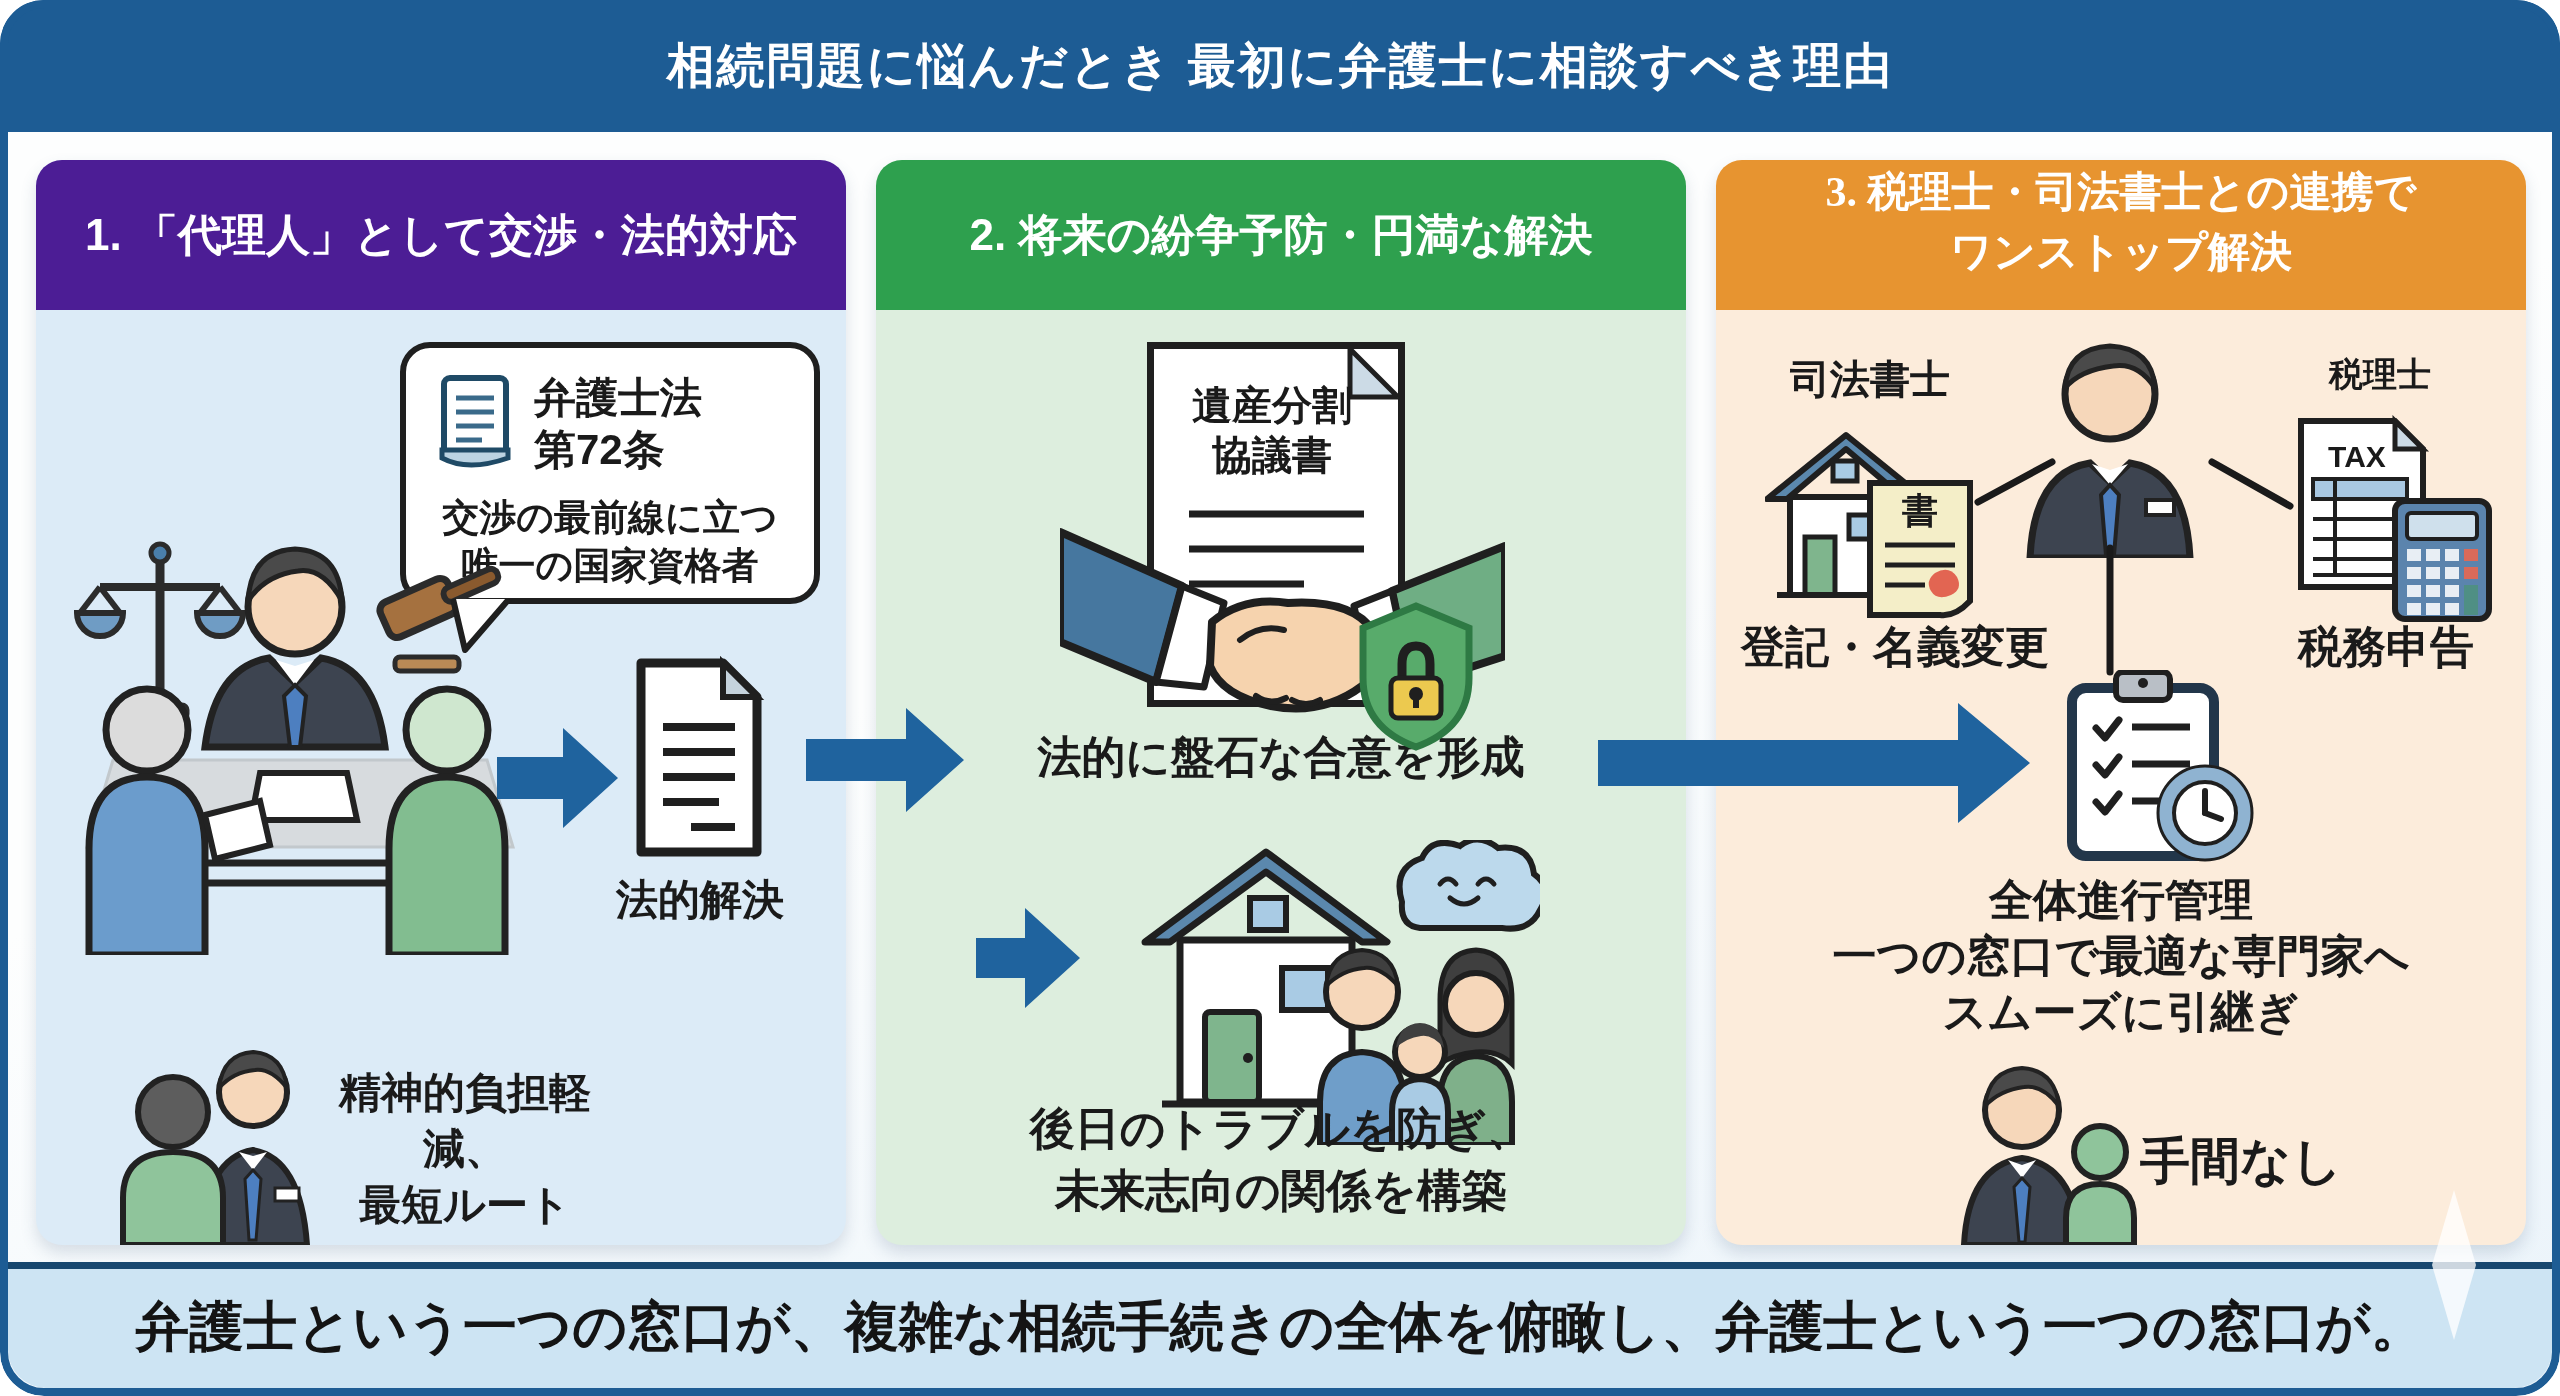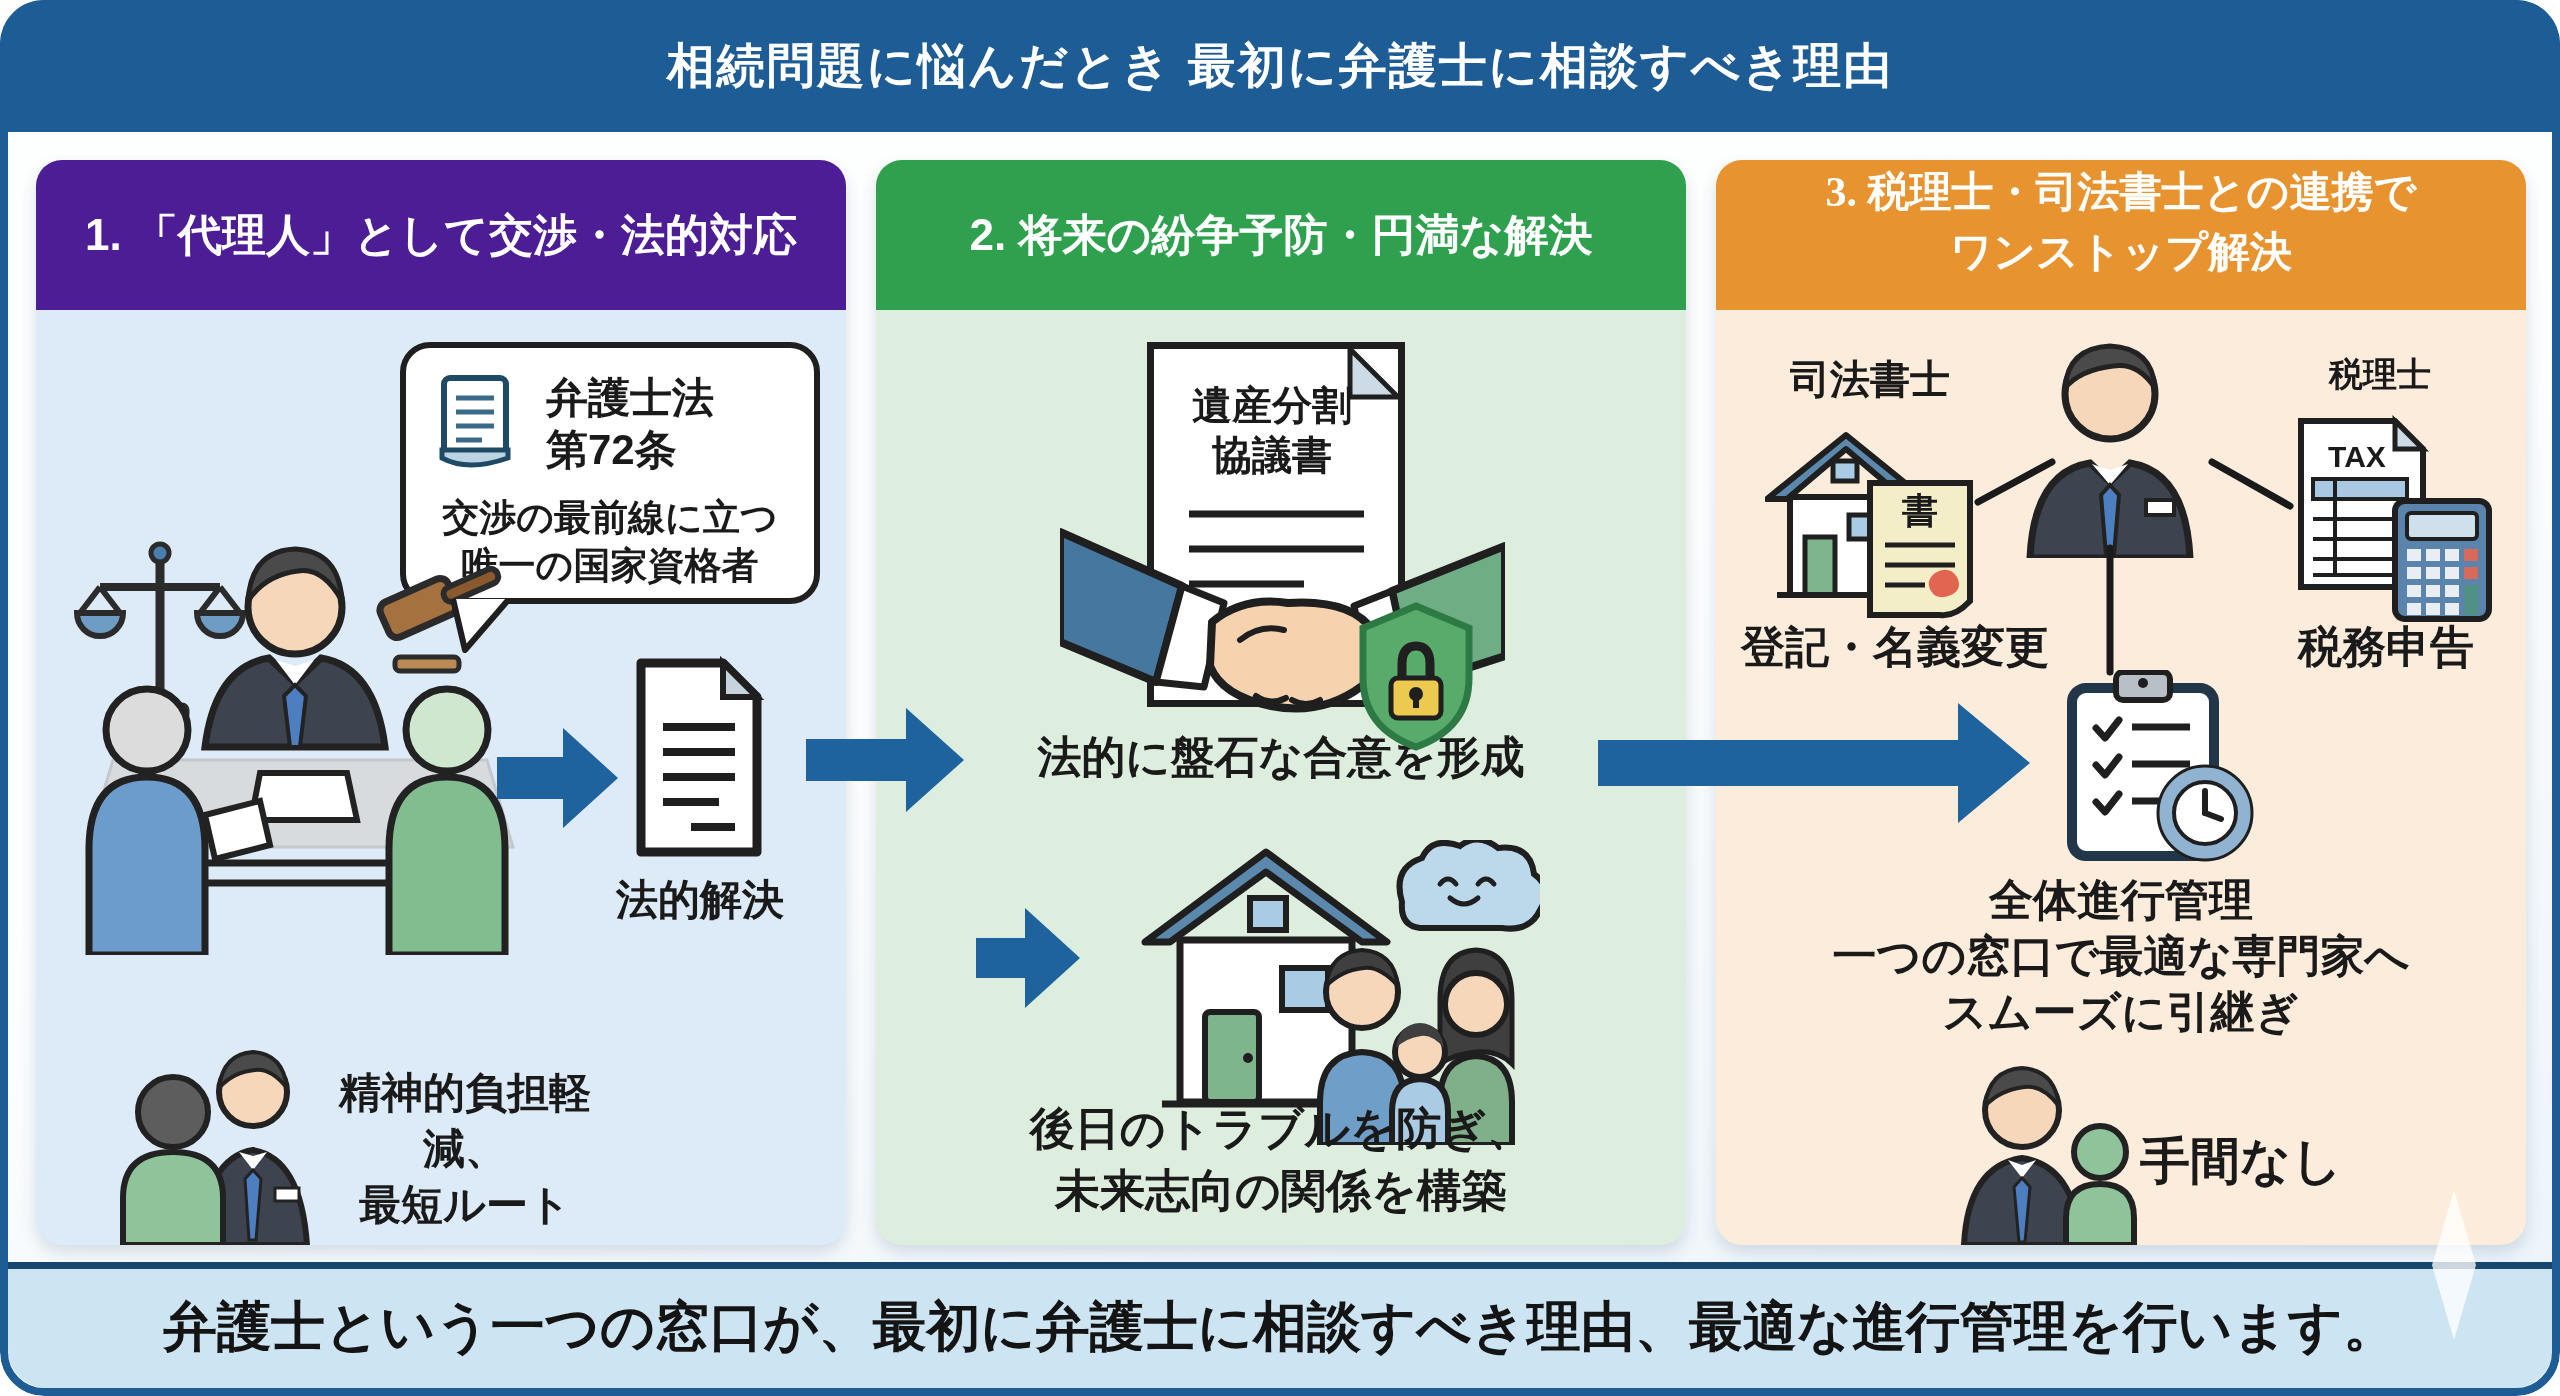--- a/index.html
+++ b/index.html
@@ -36,7 +36,7 @@
     </div>
 
     <div class="bubble" style="left:364px;top:182px;width:420px;height:262px;">
-      <div style="position:absolute;left:28px;top:24px;display:flex;gap:30px;align-items:center;">
+      <div style="position:absolute;left:28px;top:24px;display:flex;gap:18px;align-items:center;">
         <span>
           <svg width="82" height="100" viewBox="0 0 82 100">
             <rect x="10" y="4" width="62" height="80" rx="6" fill="#ffffff" stroke="#1f4a66" stroke-width="6"></rect>

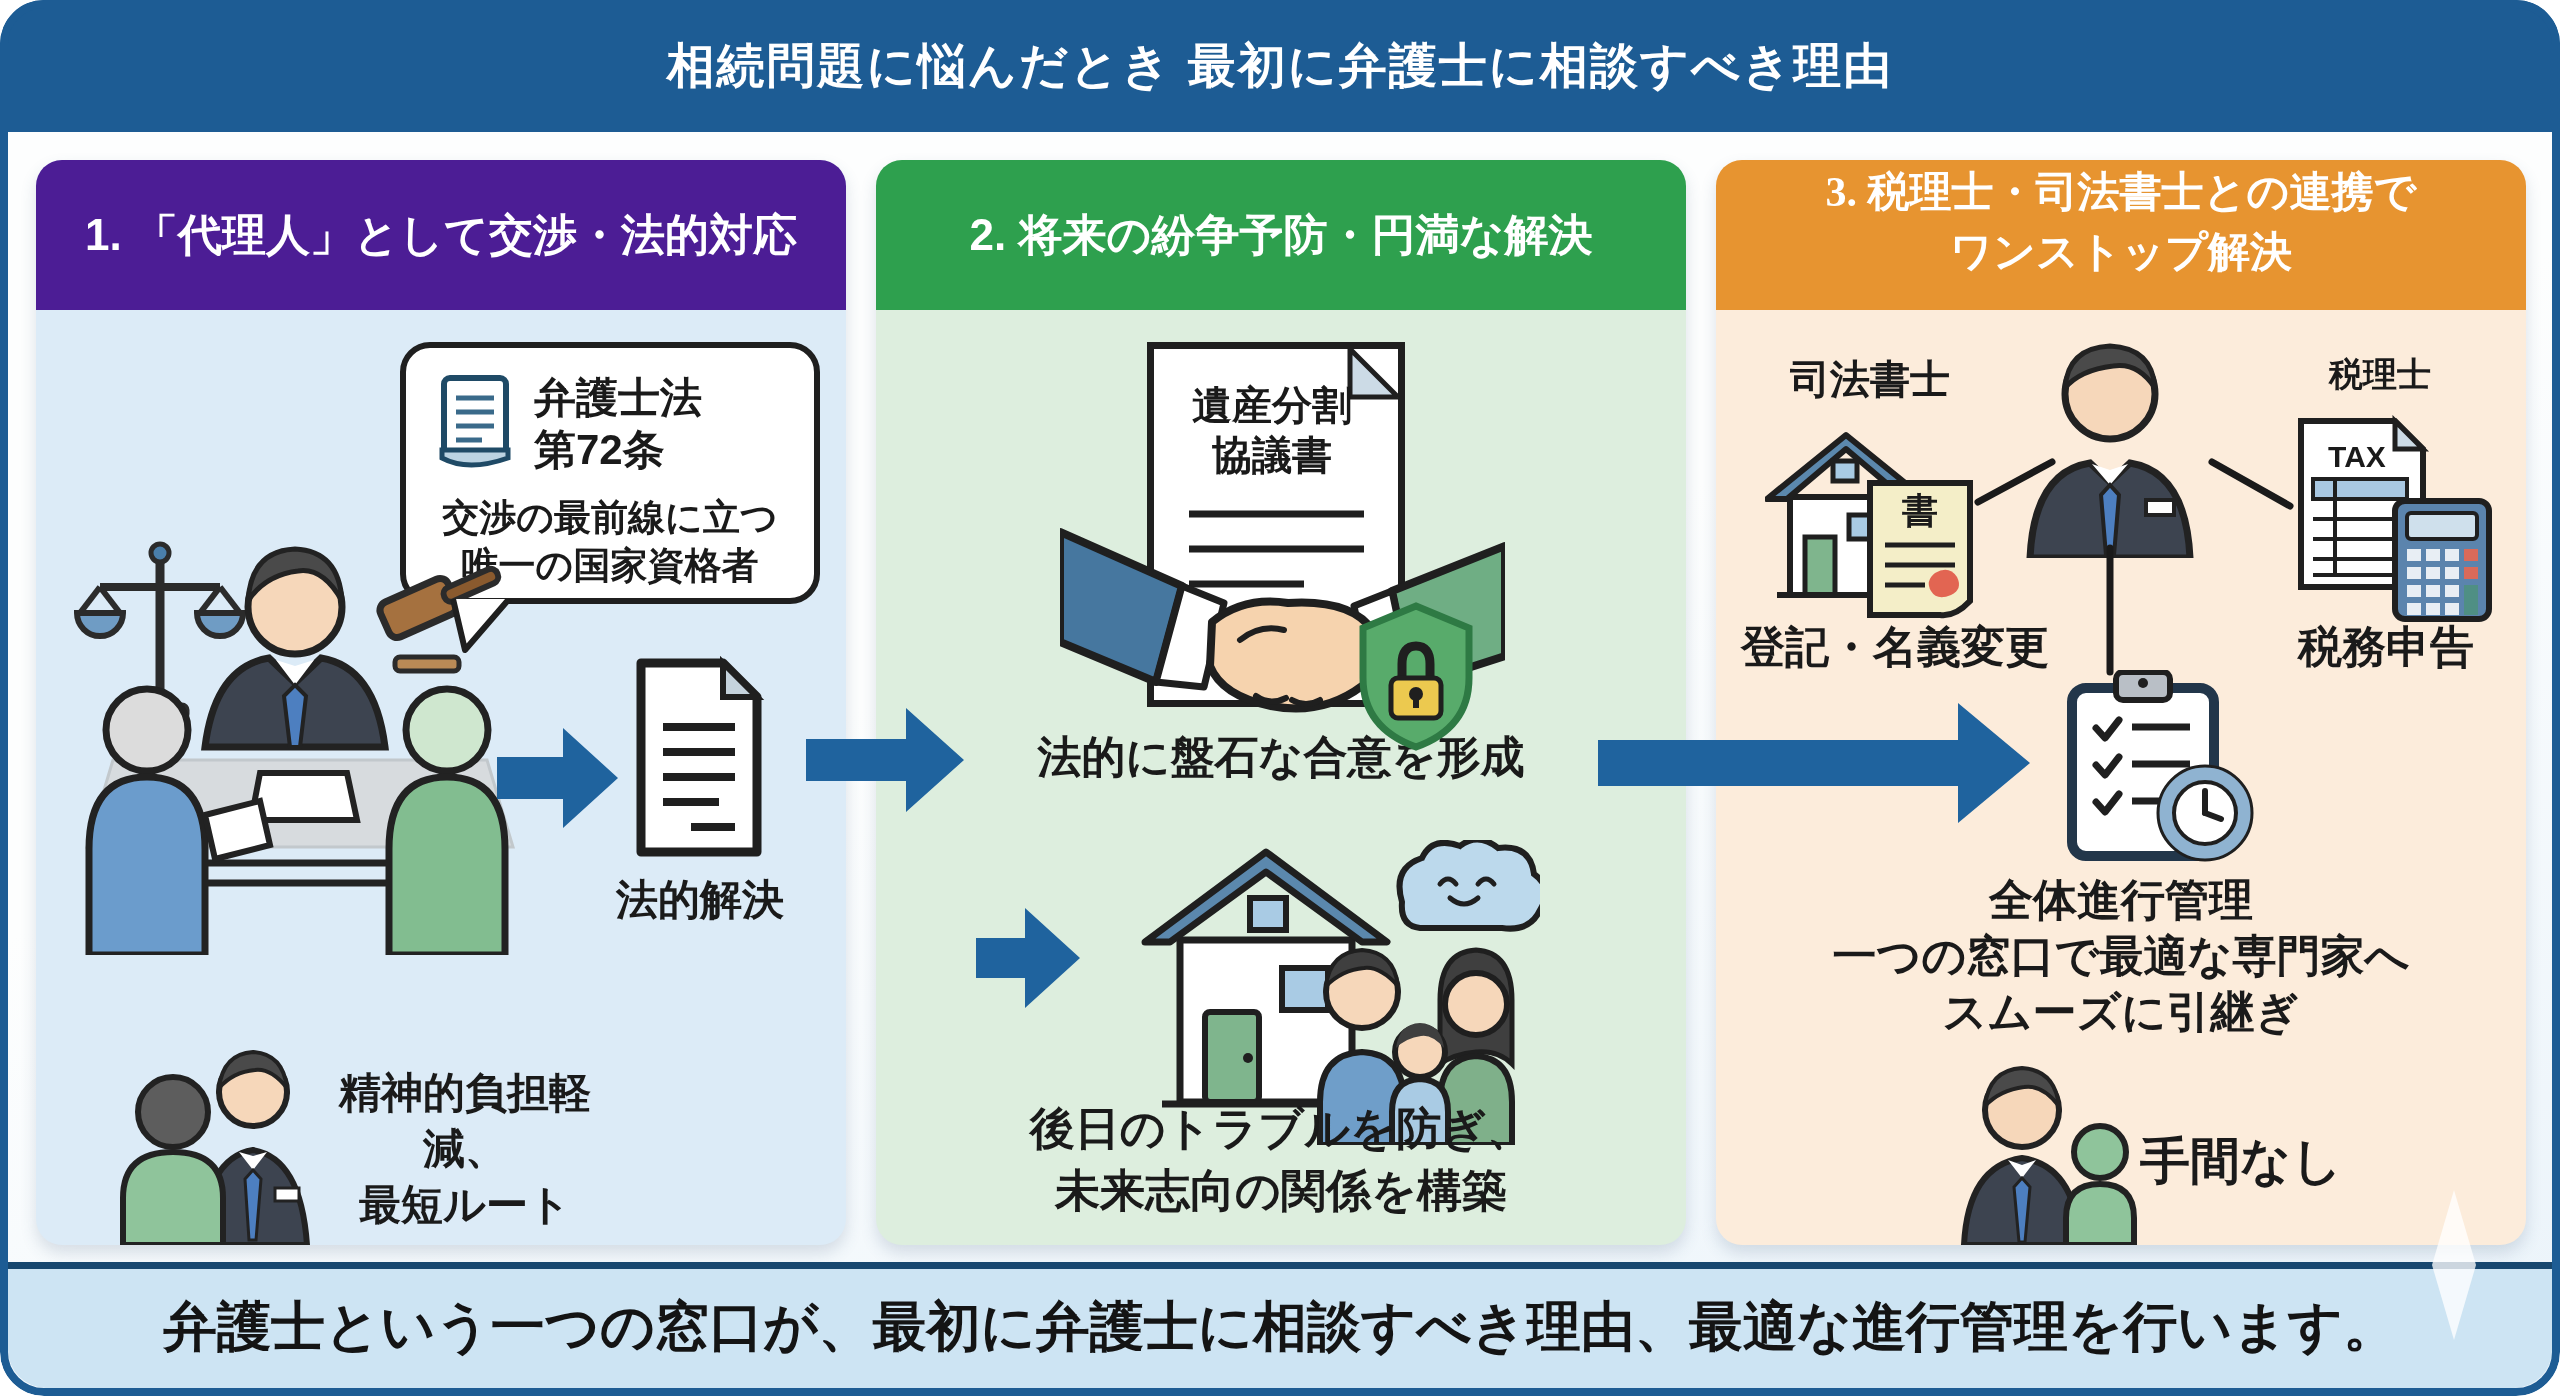--- a/index.html
+++ b/index.html
@@ -340,7 +340,7 @@
   </svg>
 
   <div class="footer">
-    <div class="t">弁護士という一つの窓口が、最初に弁護士に相談すべき理由、最適な進行管理を行います。</div>
+    <div class="t">弁護士という一つの窓口が、複雑な相続手続きの全体を俯瞰し、弁護士という一つの窓口が。</div>
   </div>
   <svg class="abs" style="left:2404px;top:1190px;z-index:20;" width="100" height="150" viewBox="0 0 100 150">
     <polygon points="50,0 72,75 50,150 28,75" fill="rgba(255,255,255,0.78)"></polygon>

